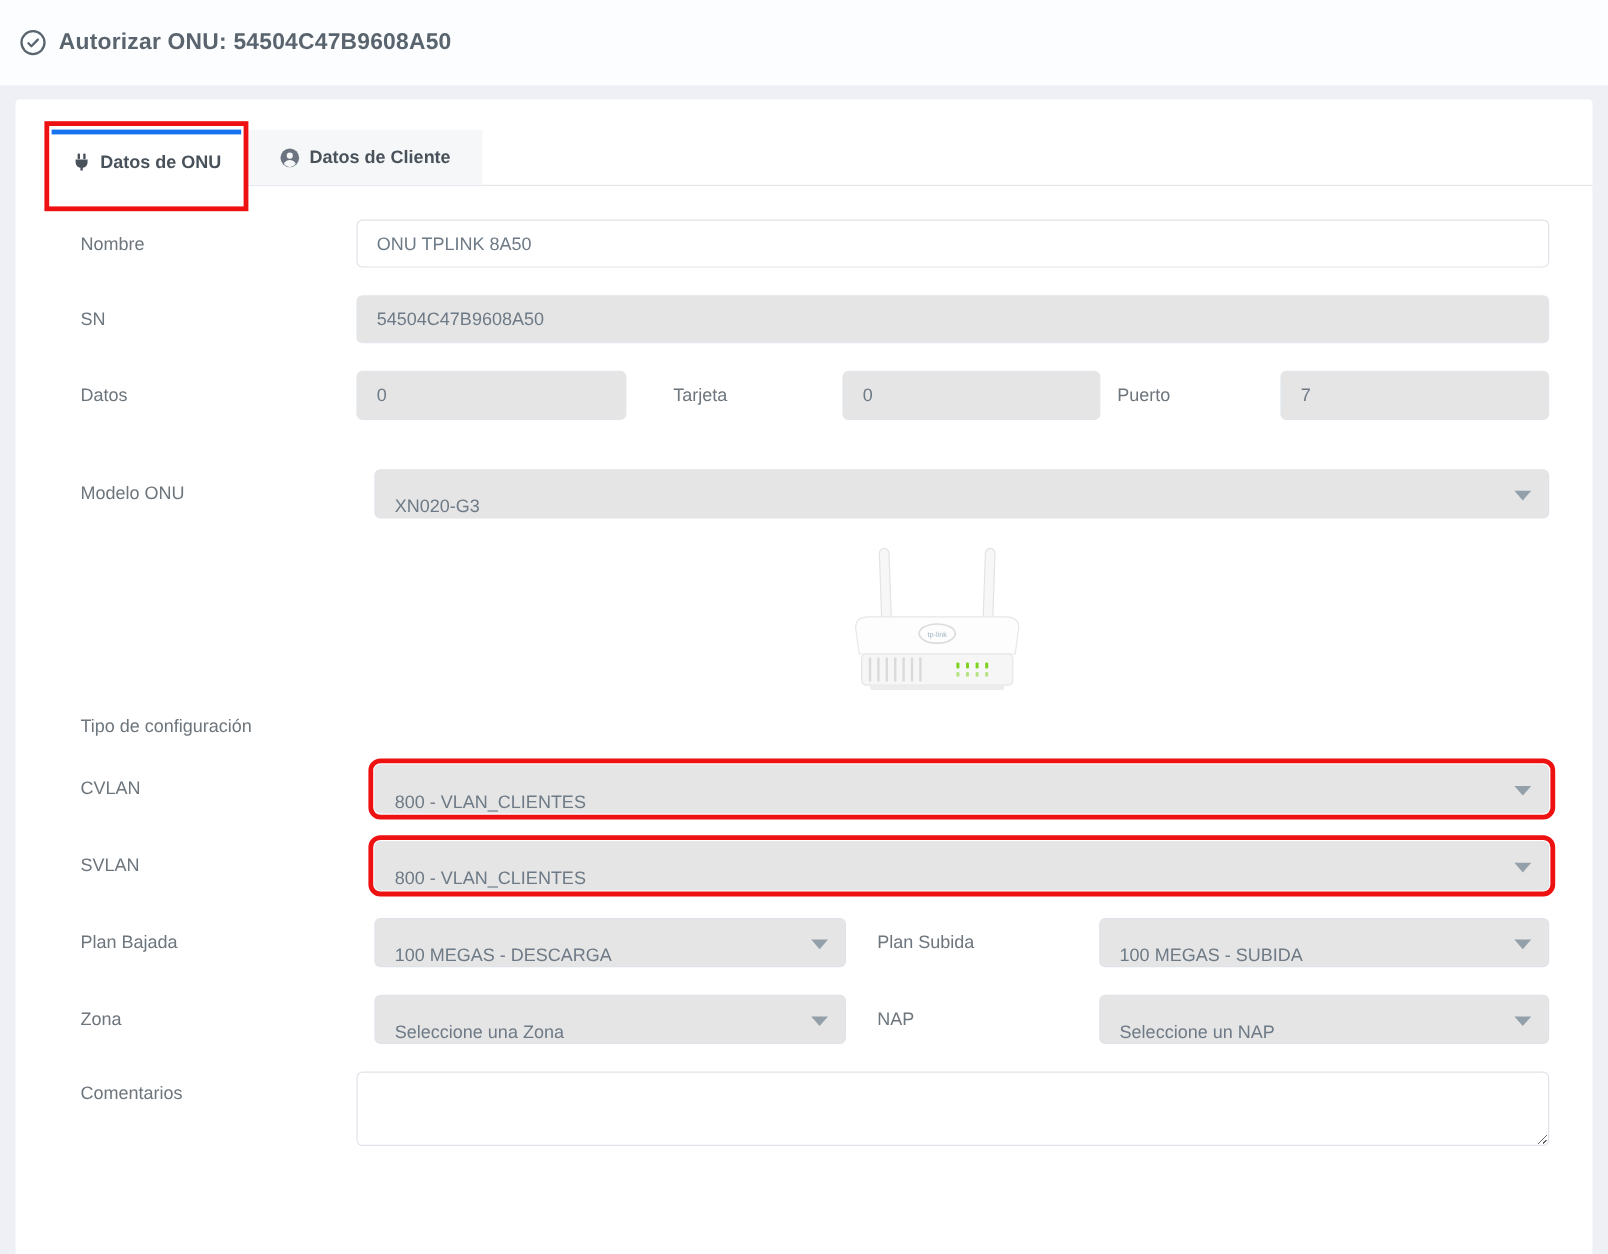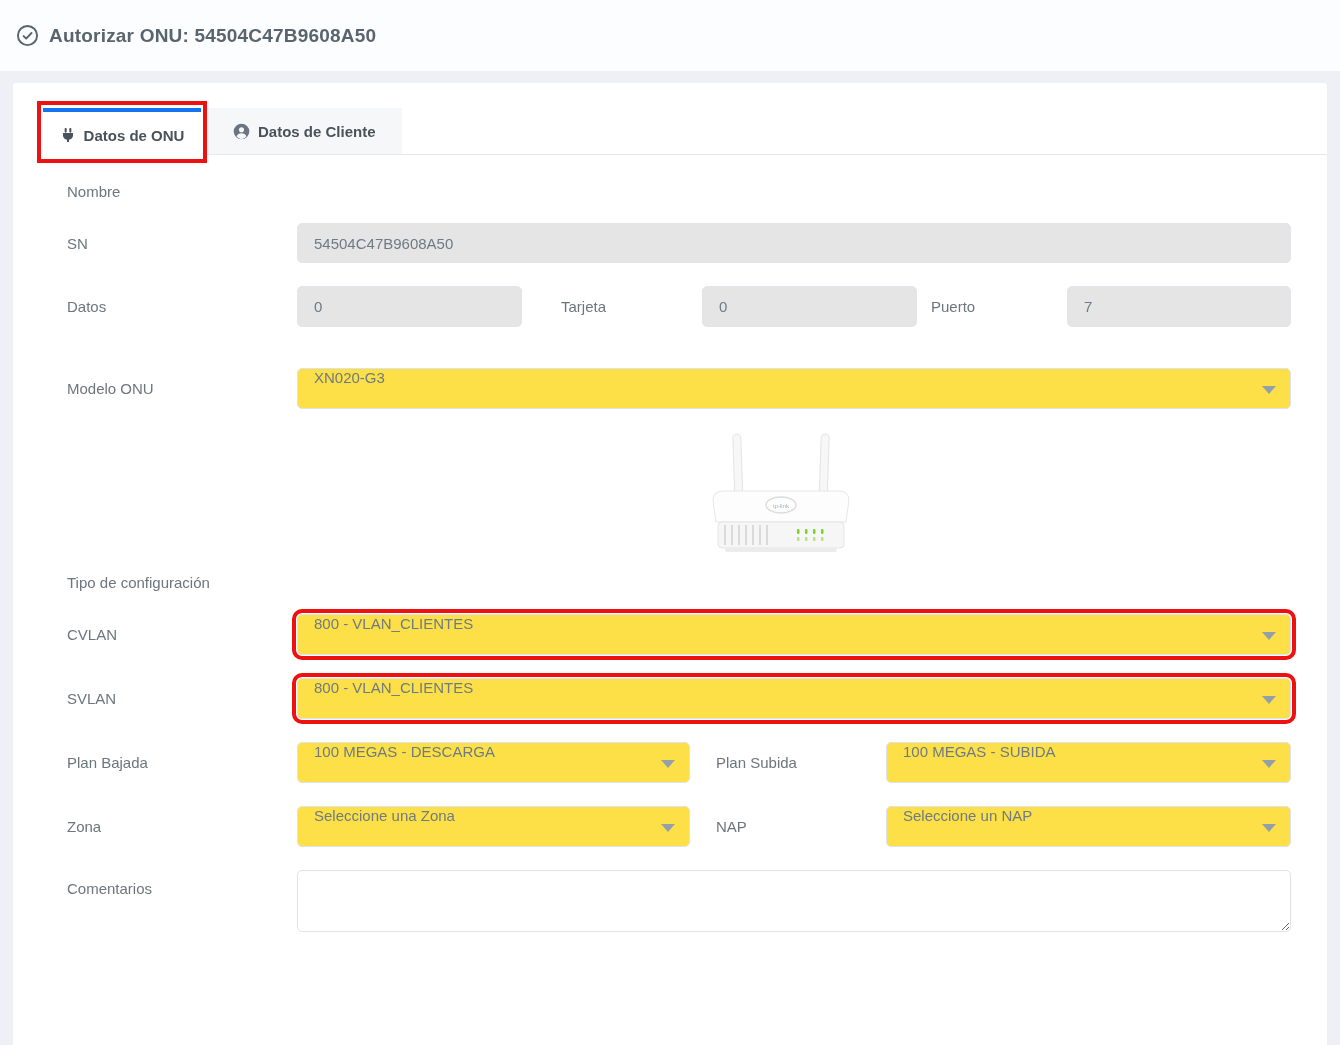--- a/index.html
+++ b/index.html
@@ -36,7 +36,7 @@
   }
   .tab-annotation{
     position:relative; z-index:2; display:inline-block; margin-left:-3px;
-    border:4px solid var(--annotate-red); padding:3px 2px 1px 2px; background:#fff;
+    border:4px solid var(--annotate-red); padding:3px 2px 14px 2px; background:#fff;
     vertical-align:top;
   }
   .tab{

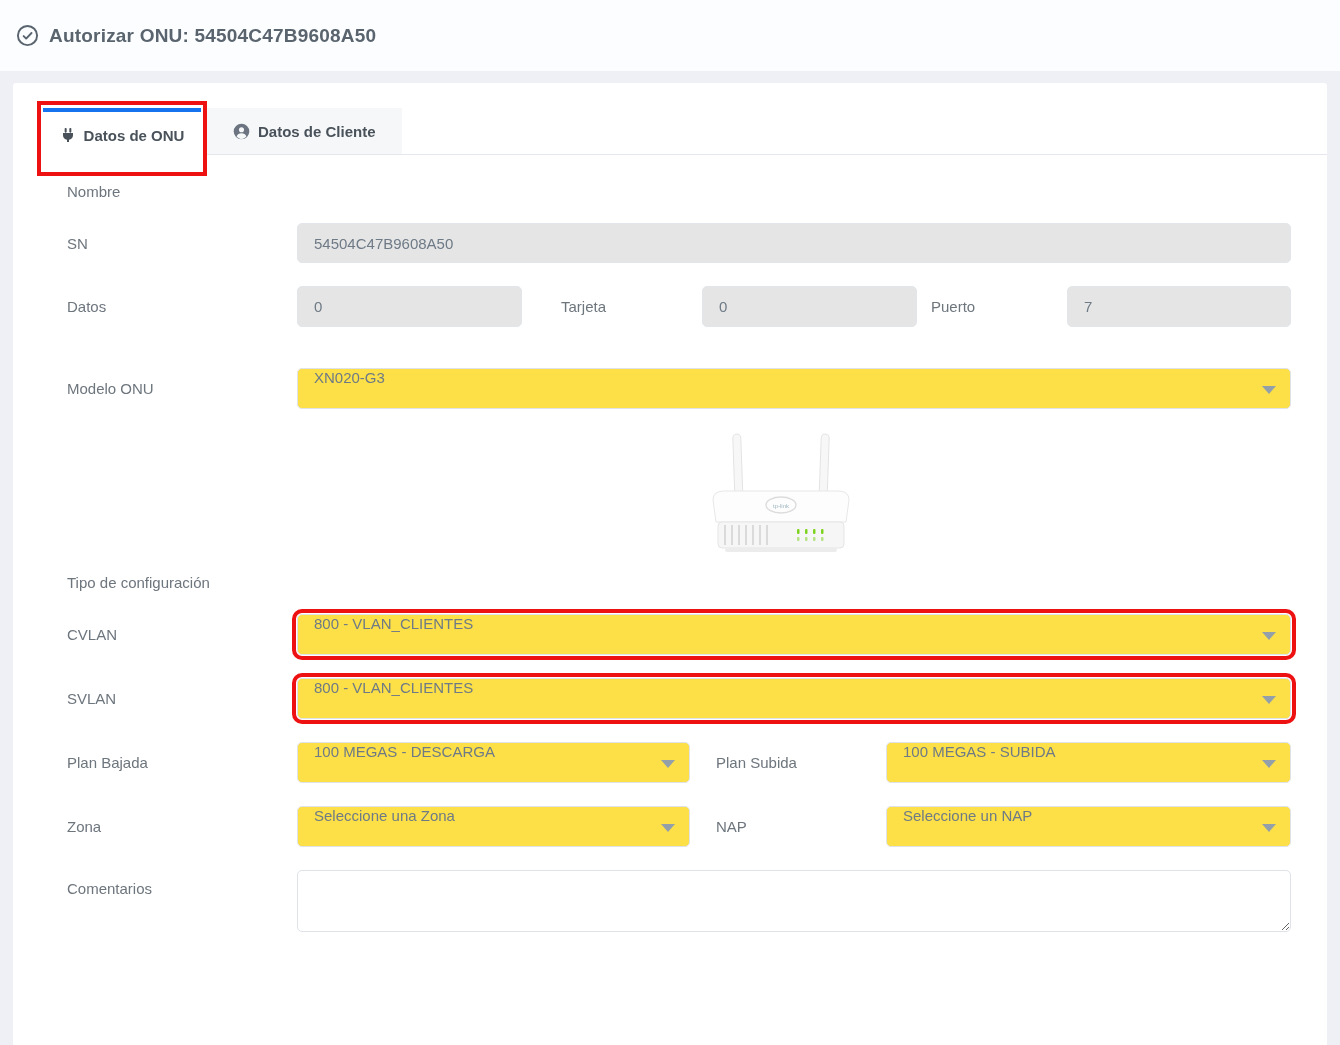--- a/index.html
+++ b/index.html
@@ -147,6 +147,9 @@
 
   <div class="form-row">
     <div class="form-label">Nombre</div>
+    <div class="form-field">
+      <input class="ctl" type="text" value="ONU TPLINK 8A50" style="">
+    </div>
   </div>
 
   <div class="form-row">

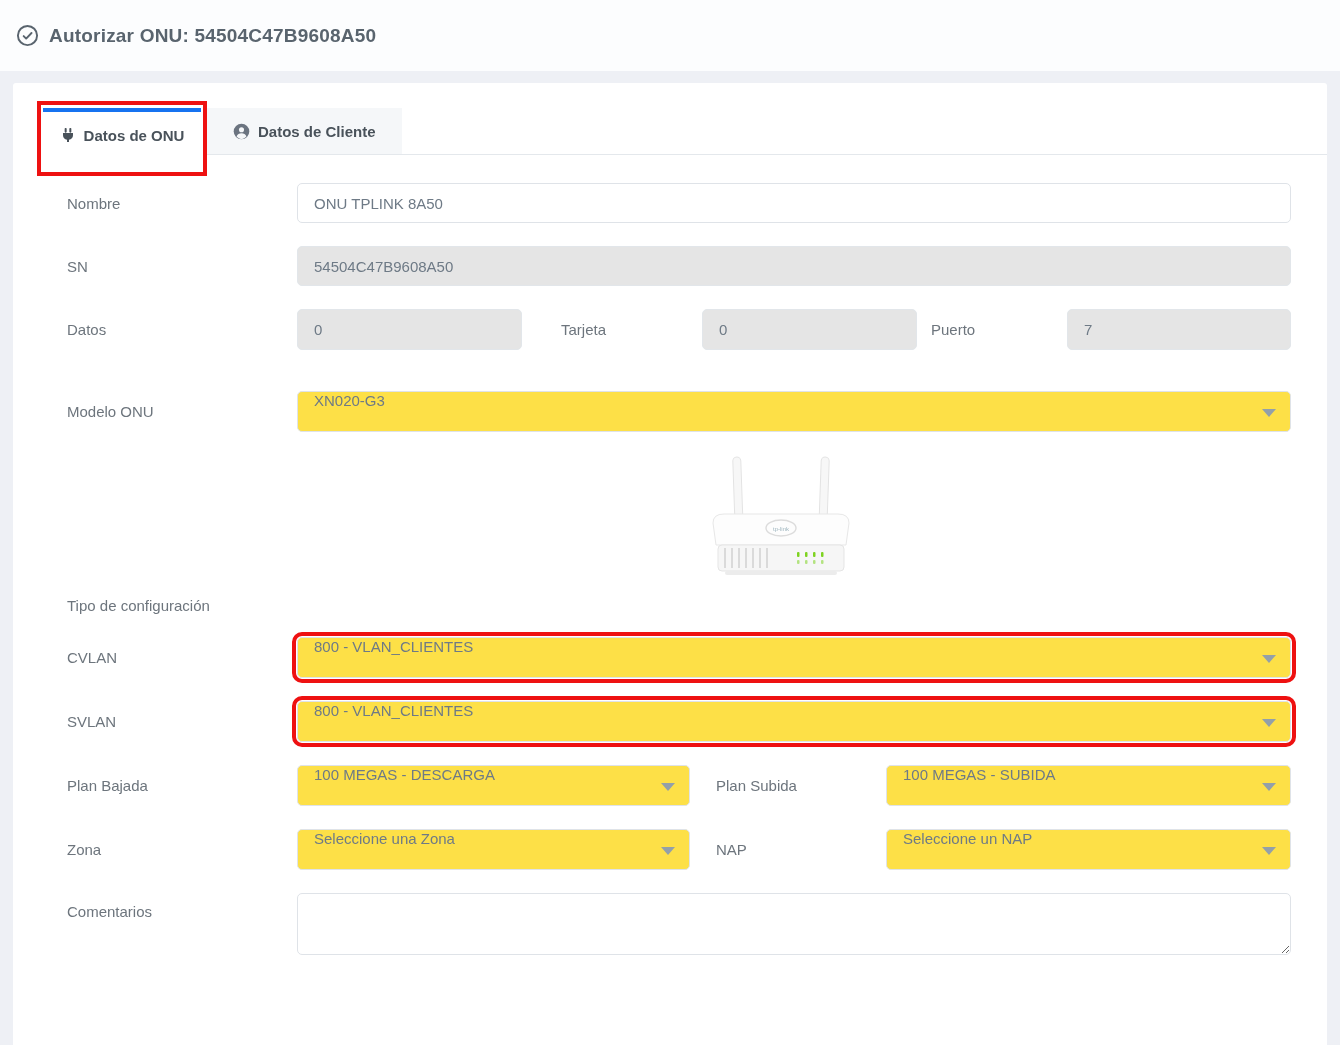--- a/index.html
+++ b/index.html
@@ -62,9 +62,9 @@
   }
   .ctl:disabled, .ctl.disabled{ background:#e5e5e5; border-color:#e2e6ea; color:#6e7a86; }
   .select-box{
-    display:flex; align-items:flex-start; height:41px; border:1px solid #dfe3e8;
-    border-radius:5px; background:#fde047; color:#6e7a86; font-size:15px;
-    padding:0 36px 0 16px; position:relative; cursor:pointer;
+    display:flex; align-items:flex-end; height:41px; border:1px solid #dfe3e8;
+    border-radius:5px; background:#e5e5e5; color:#6e7a86; font-size:15px;
+    padding:0 36px 0 16px; position:relative; cursor:pointer;margin-left:15px;
   }
   .caret{
     position:absolute; right:14px; top:50%; margin-top:-3px;

